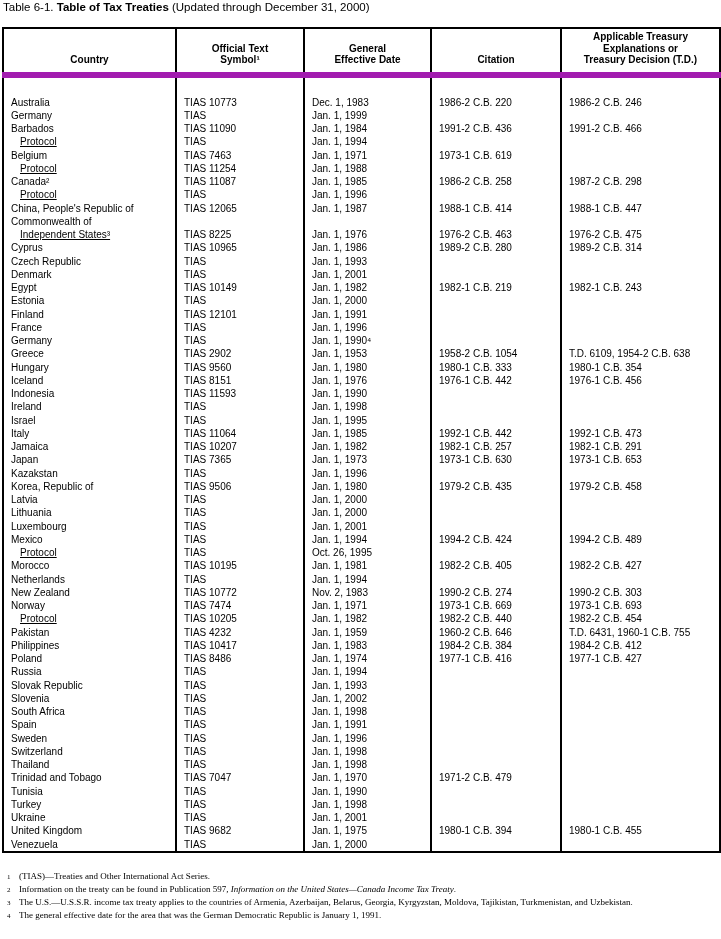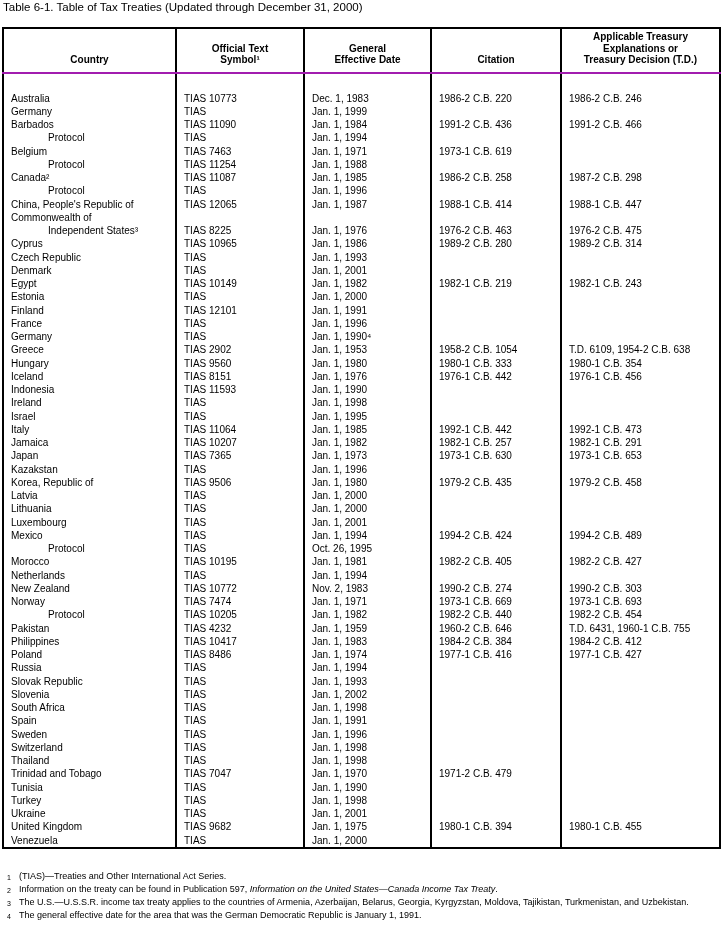--- a/index.html
+++ b/index.html
@@ -22,7 +22,7 @@
     font-size: 11.5px;
     white-space: nowrap;
   }
-  .title-line .bold { font-weight: normal; }
+  .title-line .bold { font-weight: bold; }
 
   table.treaties {
     position: absolute;

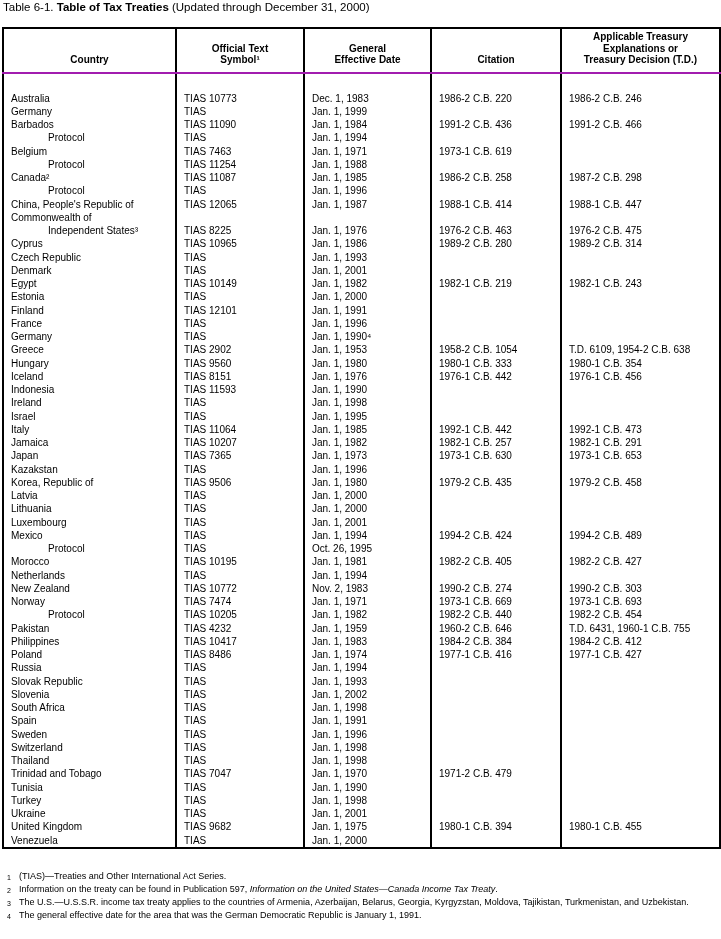--- a/index.html
+++ b/index.html
@@ -40,7 +40,7 @@
   }
   thead tr { height: 43px; }
   thead th {
-    border-bottom: 2px solid #a21caf;
+    border-bottom: 6px solid #a21caf;
     font-size: 10px;
     font-weight: bold;
     text-align: center;

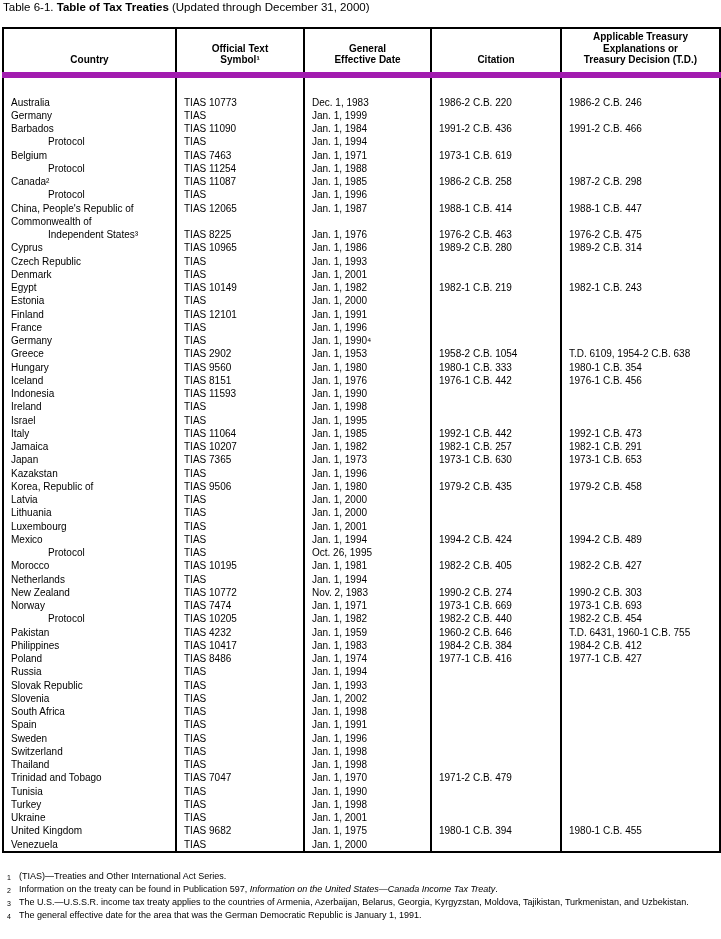--- a/index.html
+++ b/index.html
@@ -58,7 +58,7 @@
     overflow: hidden;
   }
   tbody tr:first-child td { padding-top: 18px; }
-  tbody td.indent { padding-left: 44px; }
+  tbody td.indent { padding-left: 16px; text-decoration: underline; }
 
   .footnotes {
     position: absolute;

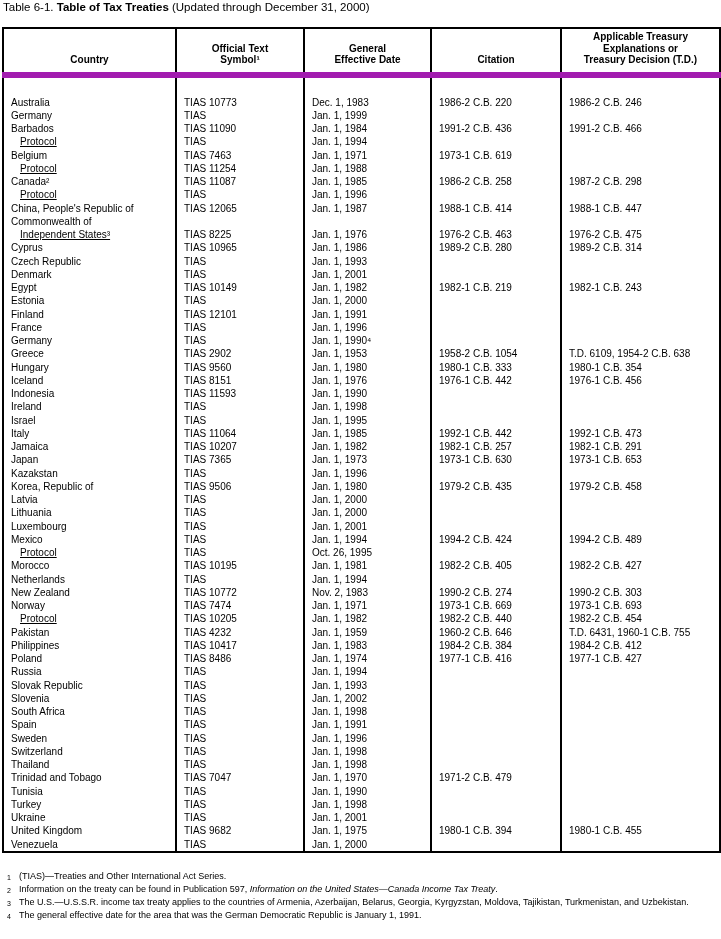--- a/index.html
+++ b/index.html
@@ -71,6 +71,7 @@
     font-size: 9px;
     line-height: 11px;
     margin-bottom: 1.5px;
+    font-family: Liberation Serif, serif;
   }
   .fn-marker {
     flex: none;

